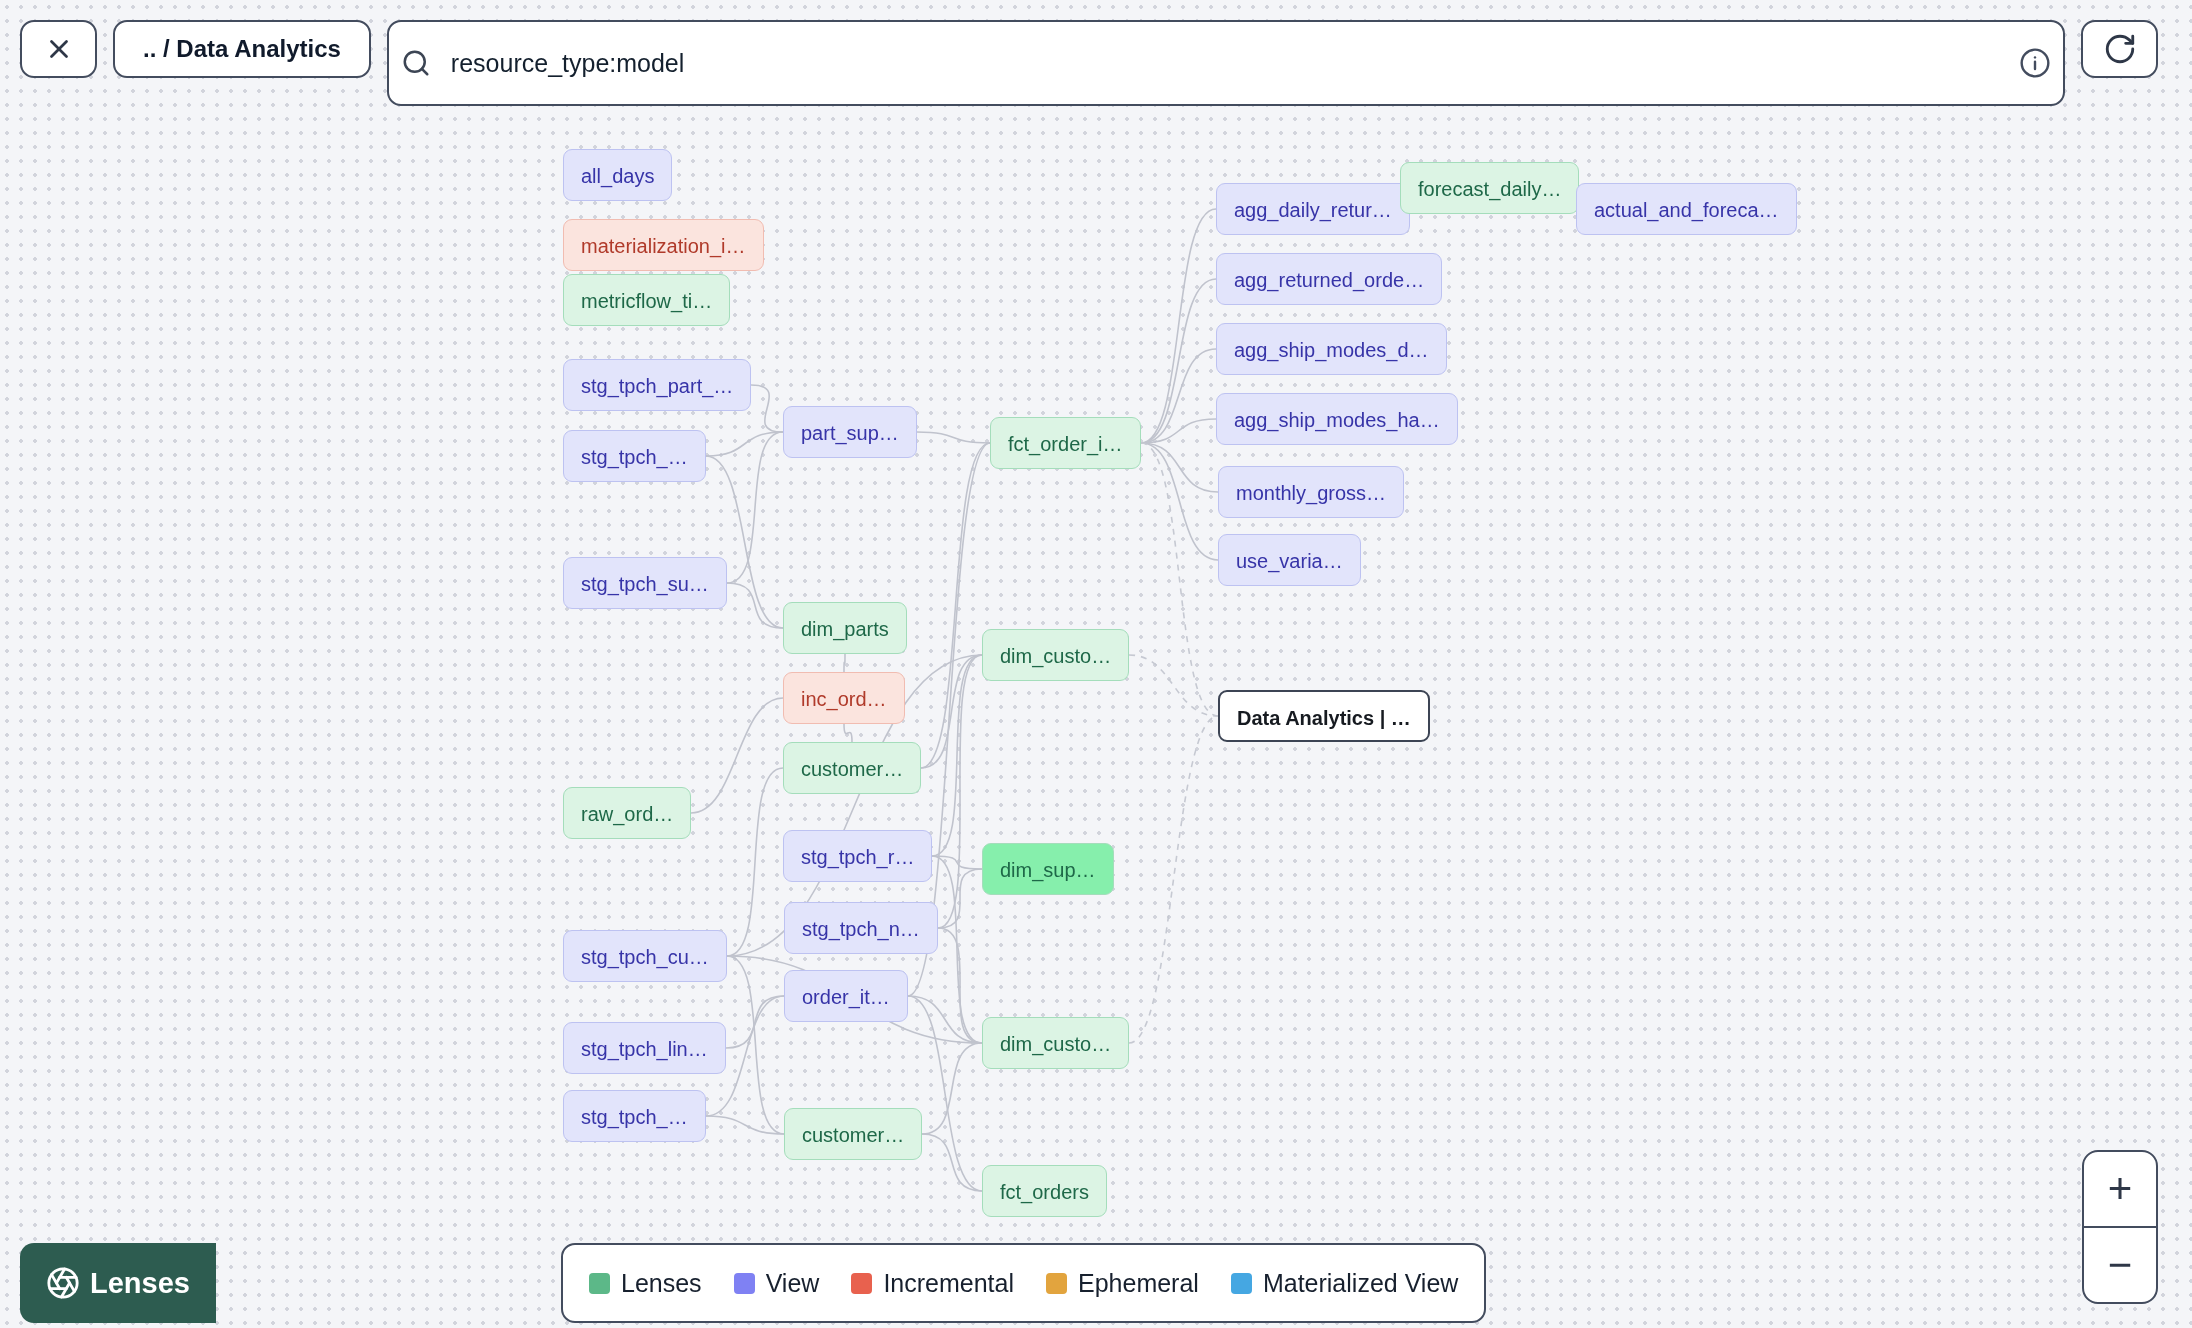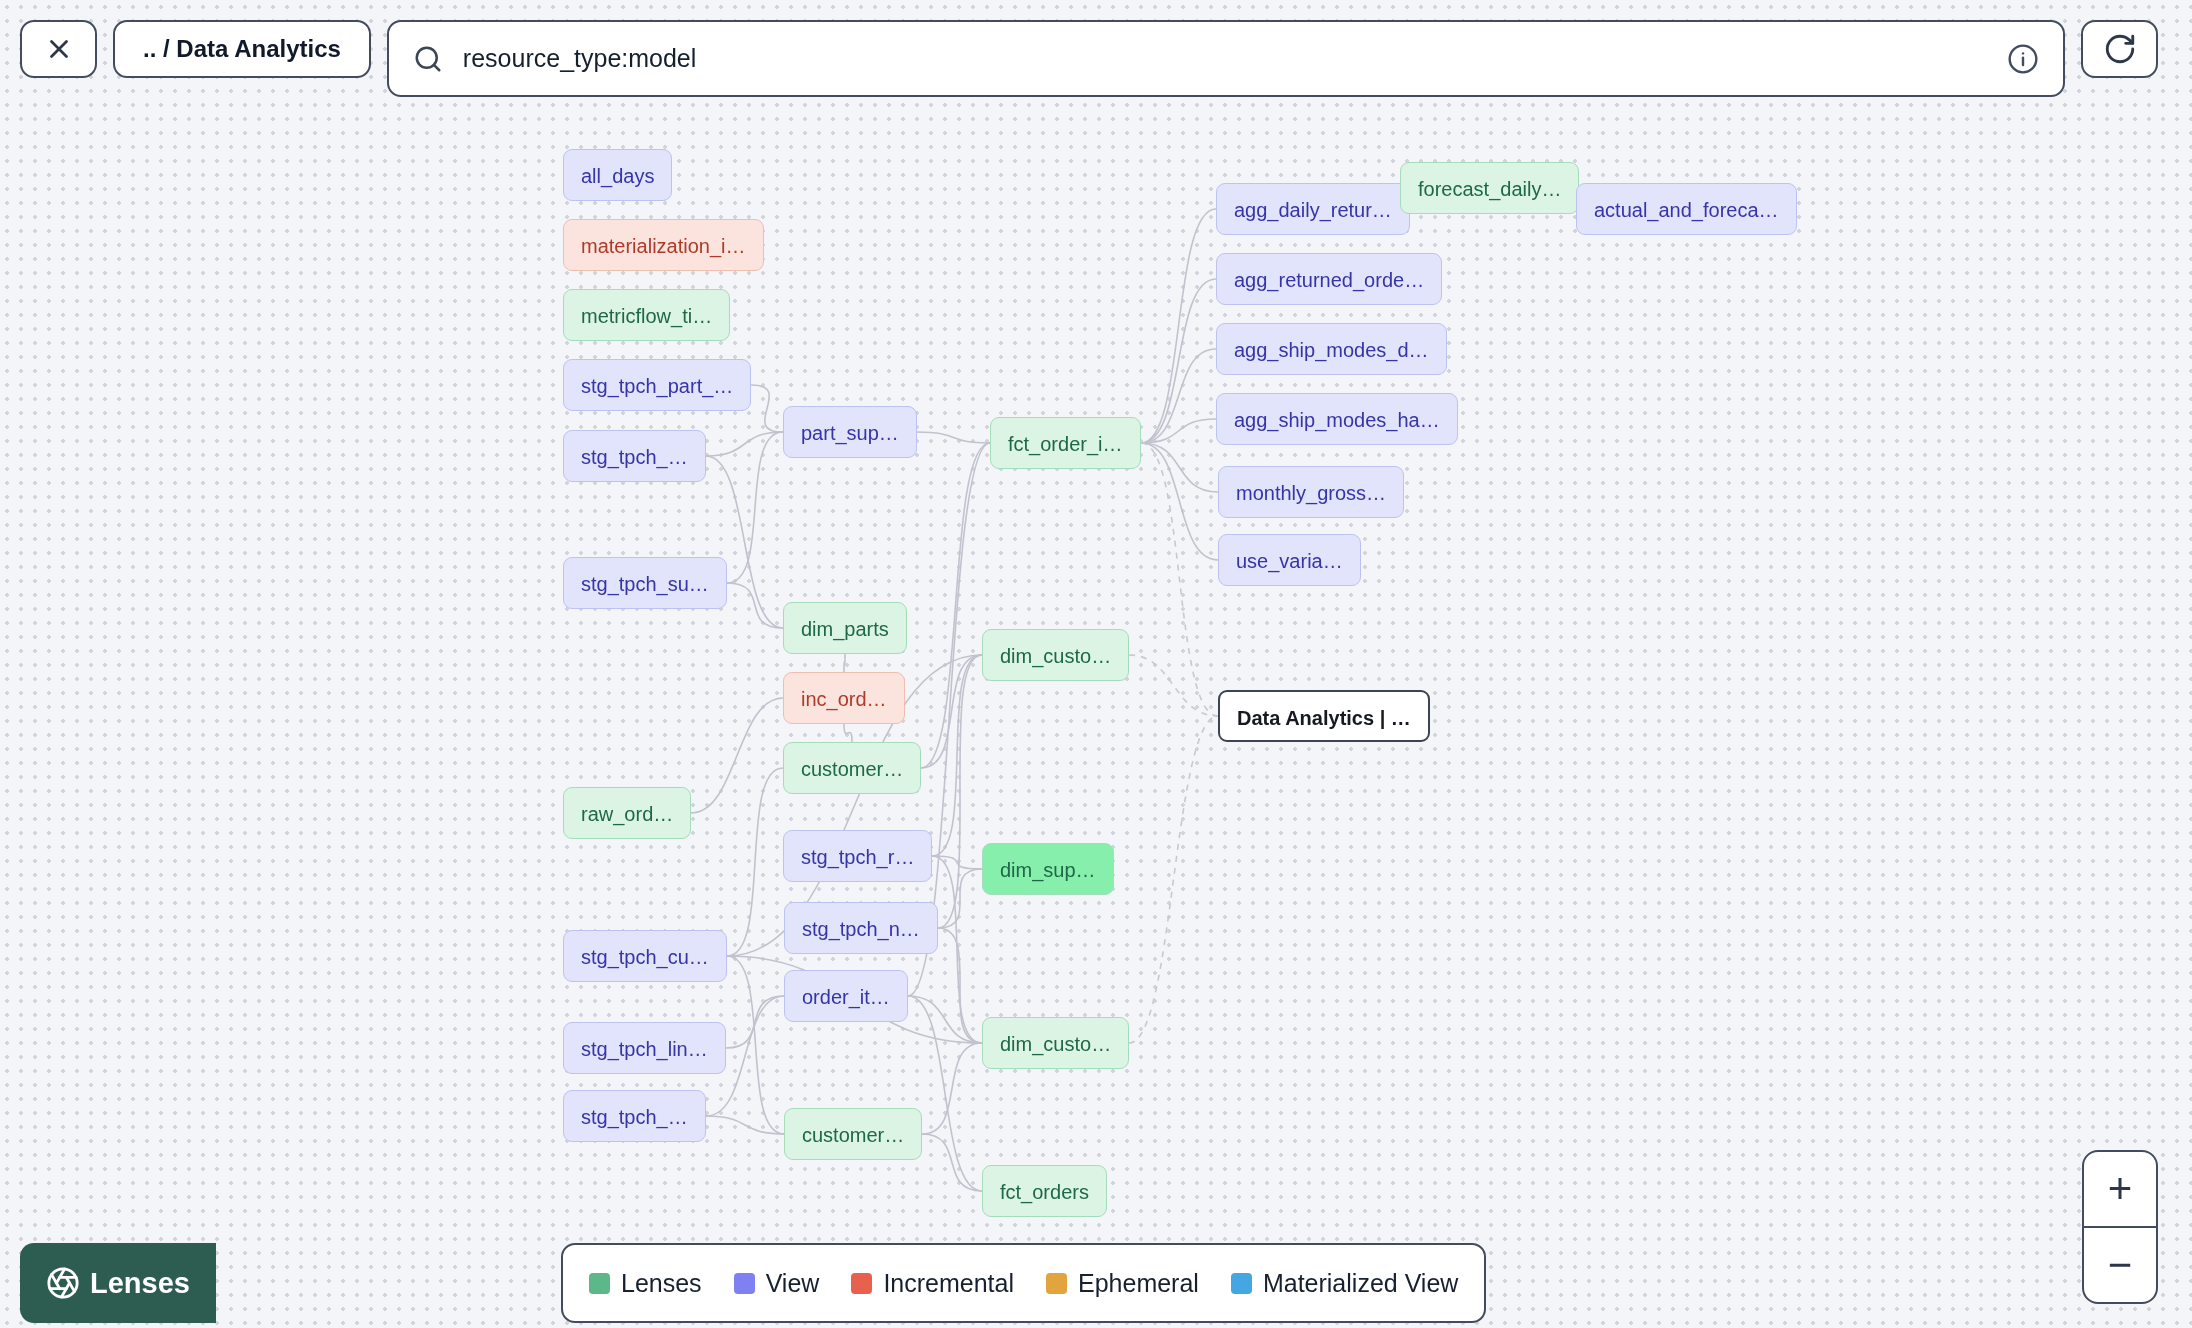--- a/index.html
+++ b/index.html
@@ -16,8 +16,8 @@
     display:flex;align-items:center;justify-content:center;box-sizing:border-box;cursor:pointer;}
   .square{width:77px;flex:0 0 77px;}
   .breadcrumb{padding:0 28px;font-size:24px;font-weight:bold;color:#101a2b;white-space:nowrap;}
-  .searchbar{flex:1;height:77px;background:#fff;border:2.5px solid #434c5e;border-radius:14px;
-    box-sizing:border-box;display:flex;align-items:center;padding:0 24px;gap:18px;}
+  .searchbar{flex:1;height:86px;background:#fff;border:2.5px solid #434c5e;border-radius:14px;
+    box-sizing:border-box;display:flex;align-items:center;padding:0 12px;gap:18px;}
   .searchbar input{flex:1;border:none;outline:none;background:transparent;
     font-family:"Liberation Sans",sans-serif;font-size:25px;color:#14202e;}
   .icon{display:block;}

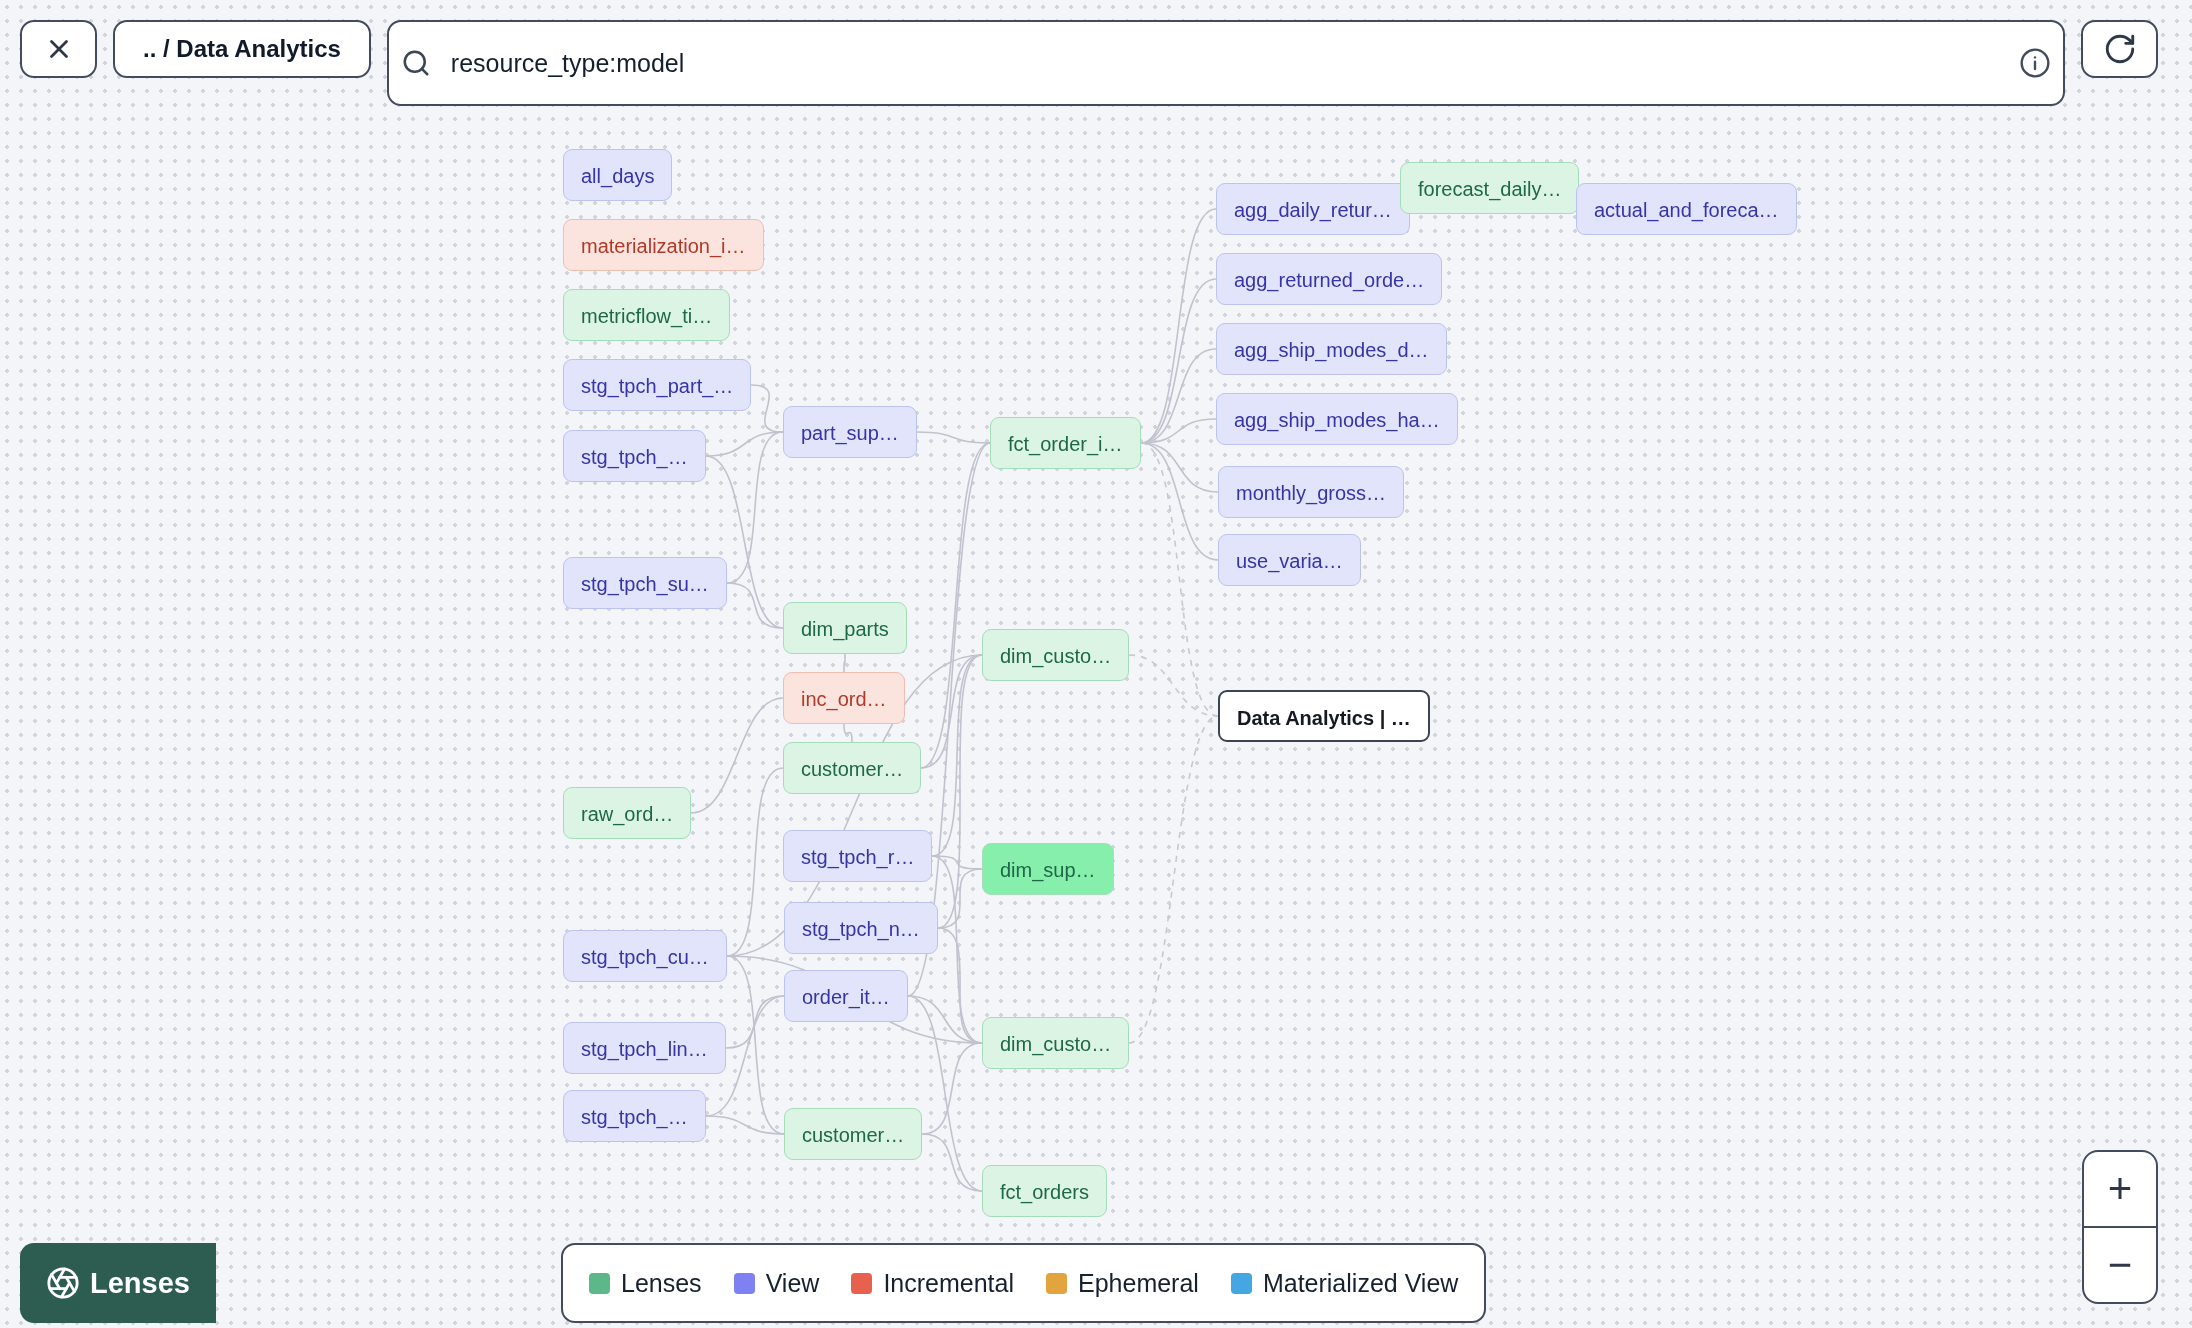--- a/index.html
+++ b/index.html
@@ -96,7 +96,7 @@
 <div id="nodes-layer">
     <div class="node" style="left: 563px; top: 149px; background: rgb(226, 228, 251); border-color: rgb(189, 194, 241); color: rgb(55, 52, 168);">all_days</div>
     <div class="node" style="left: 563px; top: 219px; background: rgb(251, 228, 222); border-color: rgb(241, 188, 177); color: rgb(176, 58, 42);">materialization_i…</div>
-    <div class="node" style="left: 563px; top: 289px; background: rgb(220, 244, 228); border-color: rgb(164, 221, 187); color: rgb(30, 104, 72);">metricflow_ti…</div>
+    <div class="node" style="left: 563px; top: 274px; background: rgb(220, 244, 228); border-color: rgb(164, 221, 187); color: rgb(30, 104, 72);">metricflow_ti…</div>
     <div class="node" style="left: 563px; top: 359px; background: rgb(226, 228, 251); border-color: rgb(189, 194, 241); color: rgb(55, 52, 168);">stg_tpch_part_…</div>
     <div class="node" style="left: 563px; top: 430px; background: rgb(226, 228, 251); border-color: rgb(189, 194, 241); color: rgb(55, 52, 168);">stg_tpch_…</div>
     <div class="node" style="left: 783px; top: 406px; background: rgb(226, 228, 251); border-color: rgb(189, 194, 241); color: rgb(55, 52, 168);">part_sup…</div>

